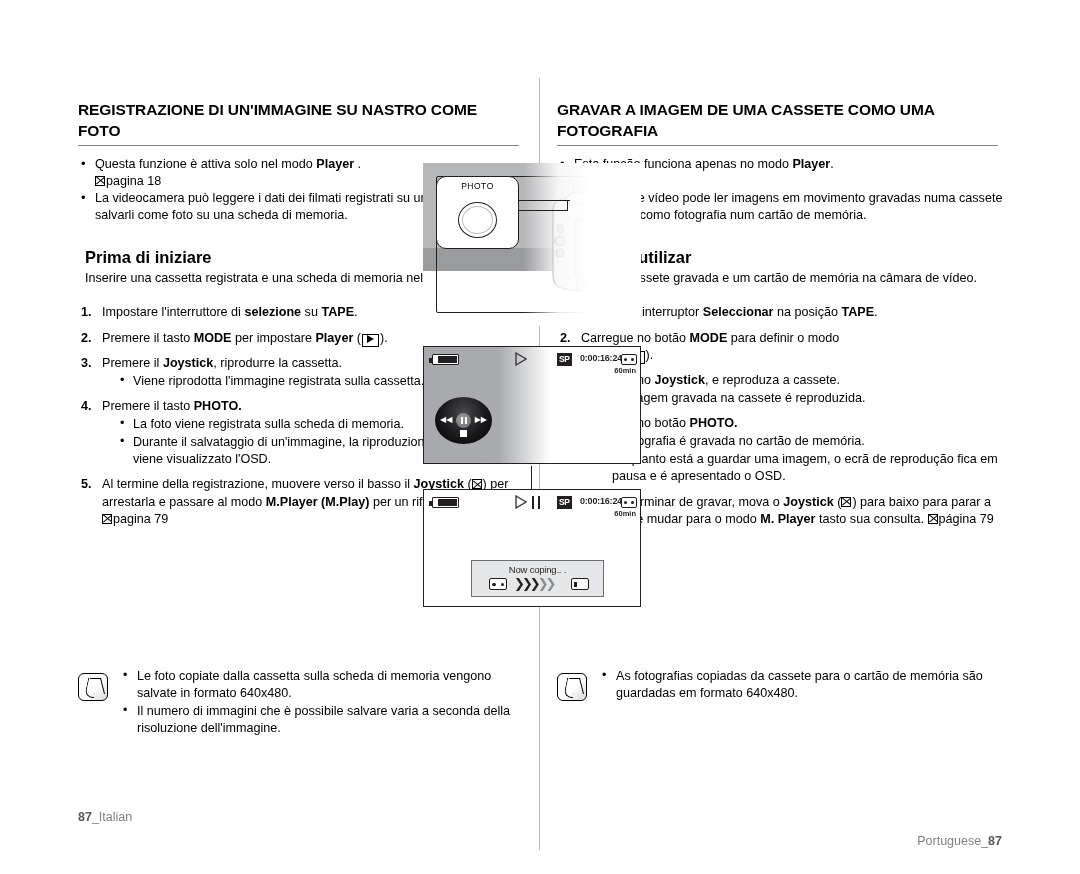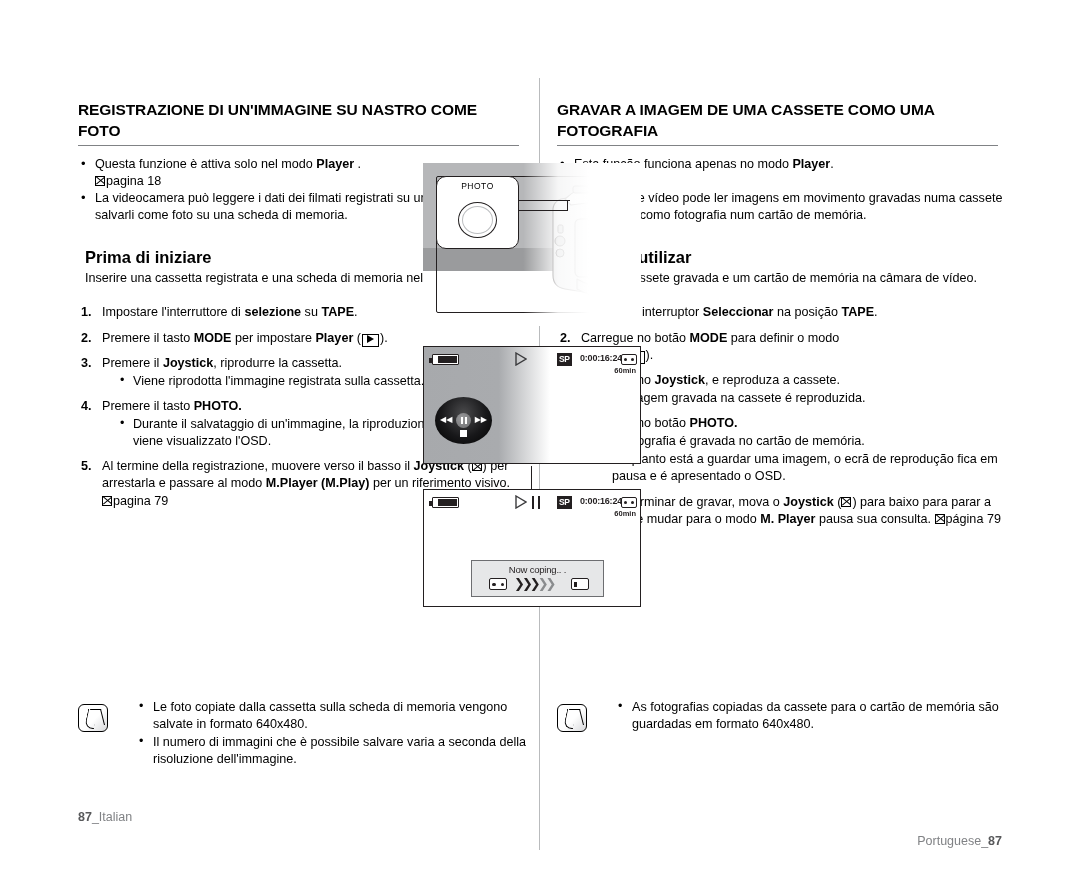--- a/index.html
+++ b/index.html
@@ -515,6 +515,7 @@
       <li>
         <span>Premere il tasto </span><b>PHOTO.</b>
         <ul class="sub">
+          <li>La foto viene registrata sulla scheda di memoria.</li>
           <li>Durante il salvataggio di un'immagine, la riproduzione viene sospesa e viene visualizzato l'OSD.</li>
         </ul>
       </li>

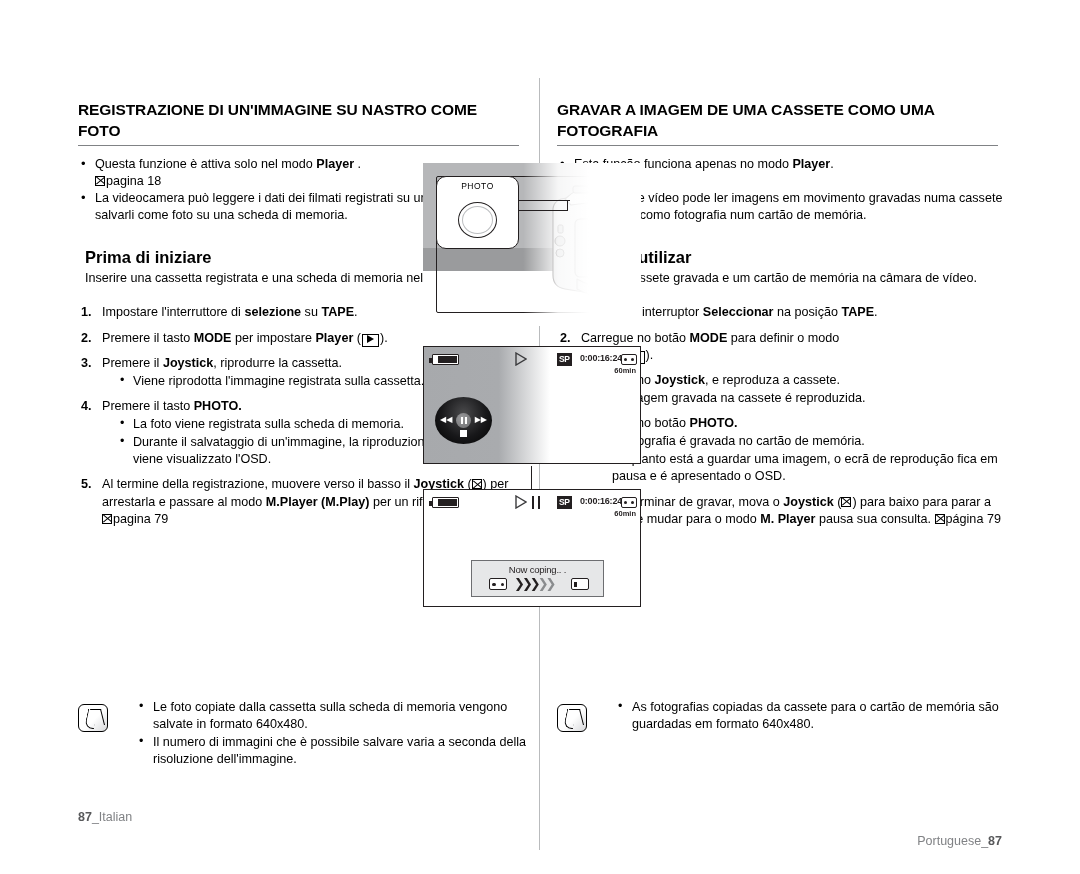--- a/index.html
+++ b/index.html
@@ -563,7 +563,7 @@
         </ul>
       </li>
       <li>
-        <span>Quando terminar de gravar, mova o </span><b>Joystick</b><span> (</span><span class="ref-glyph"></span><span>) para baixo para parar a gravação e mudar para o modo </span><b>M. Player</b><span> pausa sua consulta. </span><span class="ref-glyph"></span><span>página 79</span>
+        <span>Quando terminar de gravar, mova o </span><b>Joystick</b><span> (</span><span class="ref-glyph"></span><span>) para baixo para parar a gravação e mudar para o modo </span><b>M. Player</b><span> tasto sua consulta. </span><span class="ref-glyph"></span><span>página 79</span>
       </li>
     </ol>
   </div>

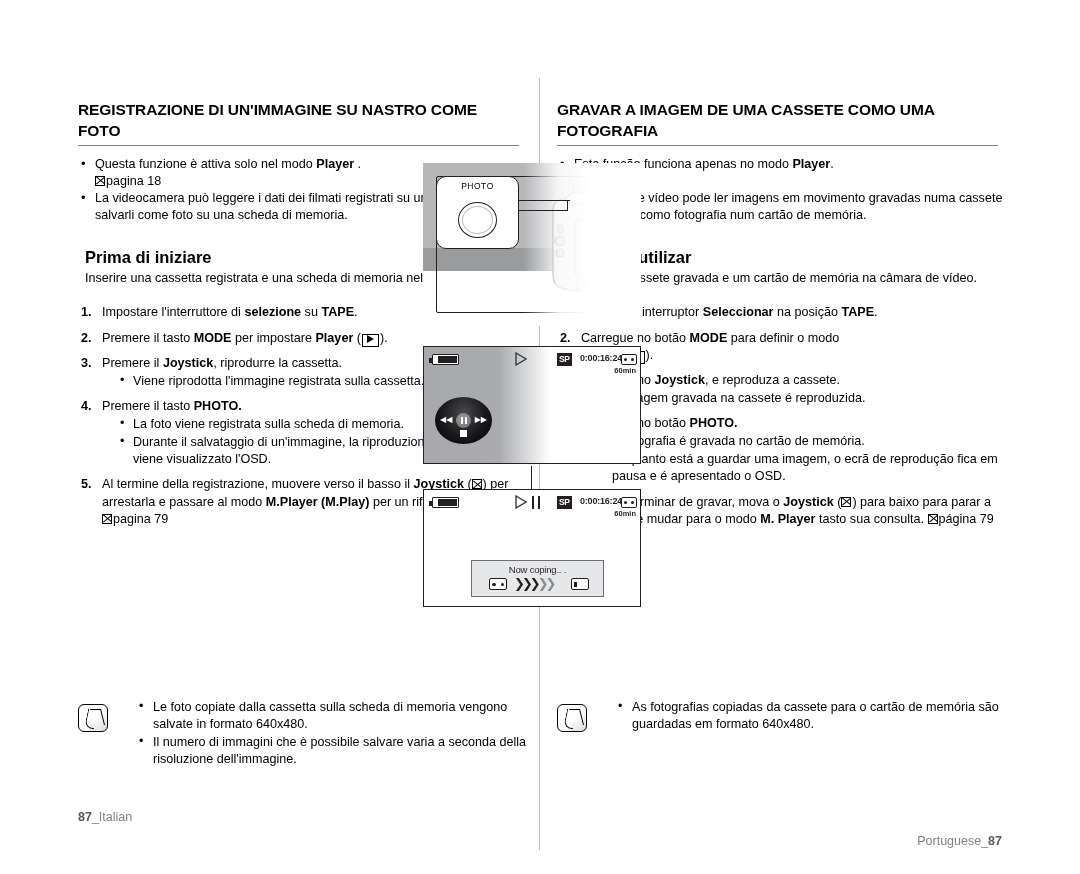--- a/index.html
+++ b/index.html
@@ -161,8 +161,7 @@
     position: absolute;
     width: 452px;
     display: flex;
-    gap: 28px;
-    margin-top: 31px;
+    gap: 12px;
   }
   .note-it { left: 78px; top: 668px; }
   .note-pt { left: 557px; top: 668px; }

